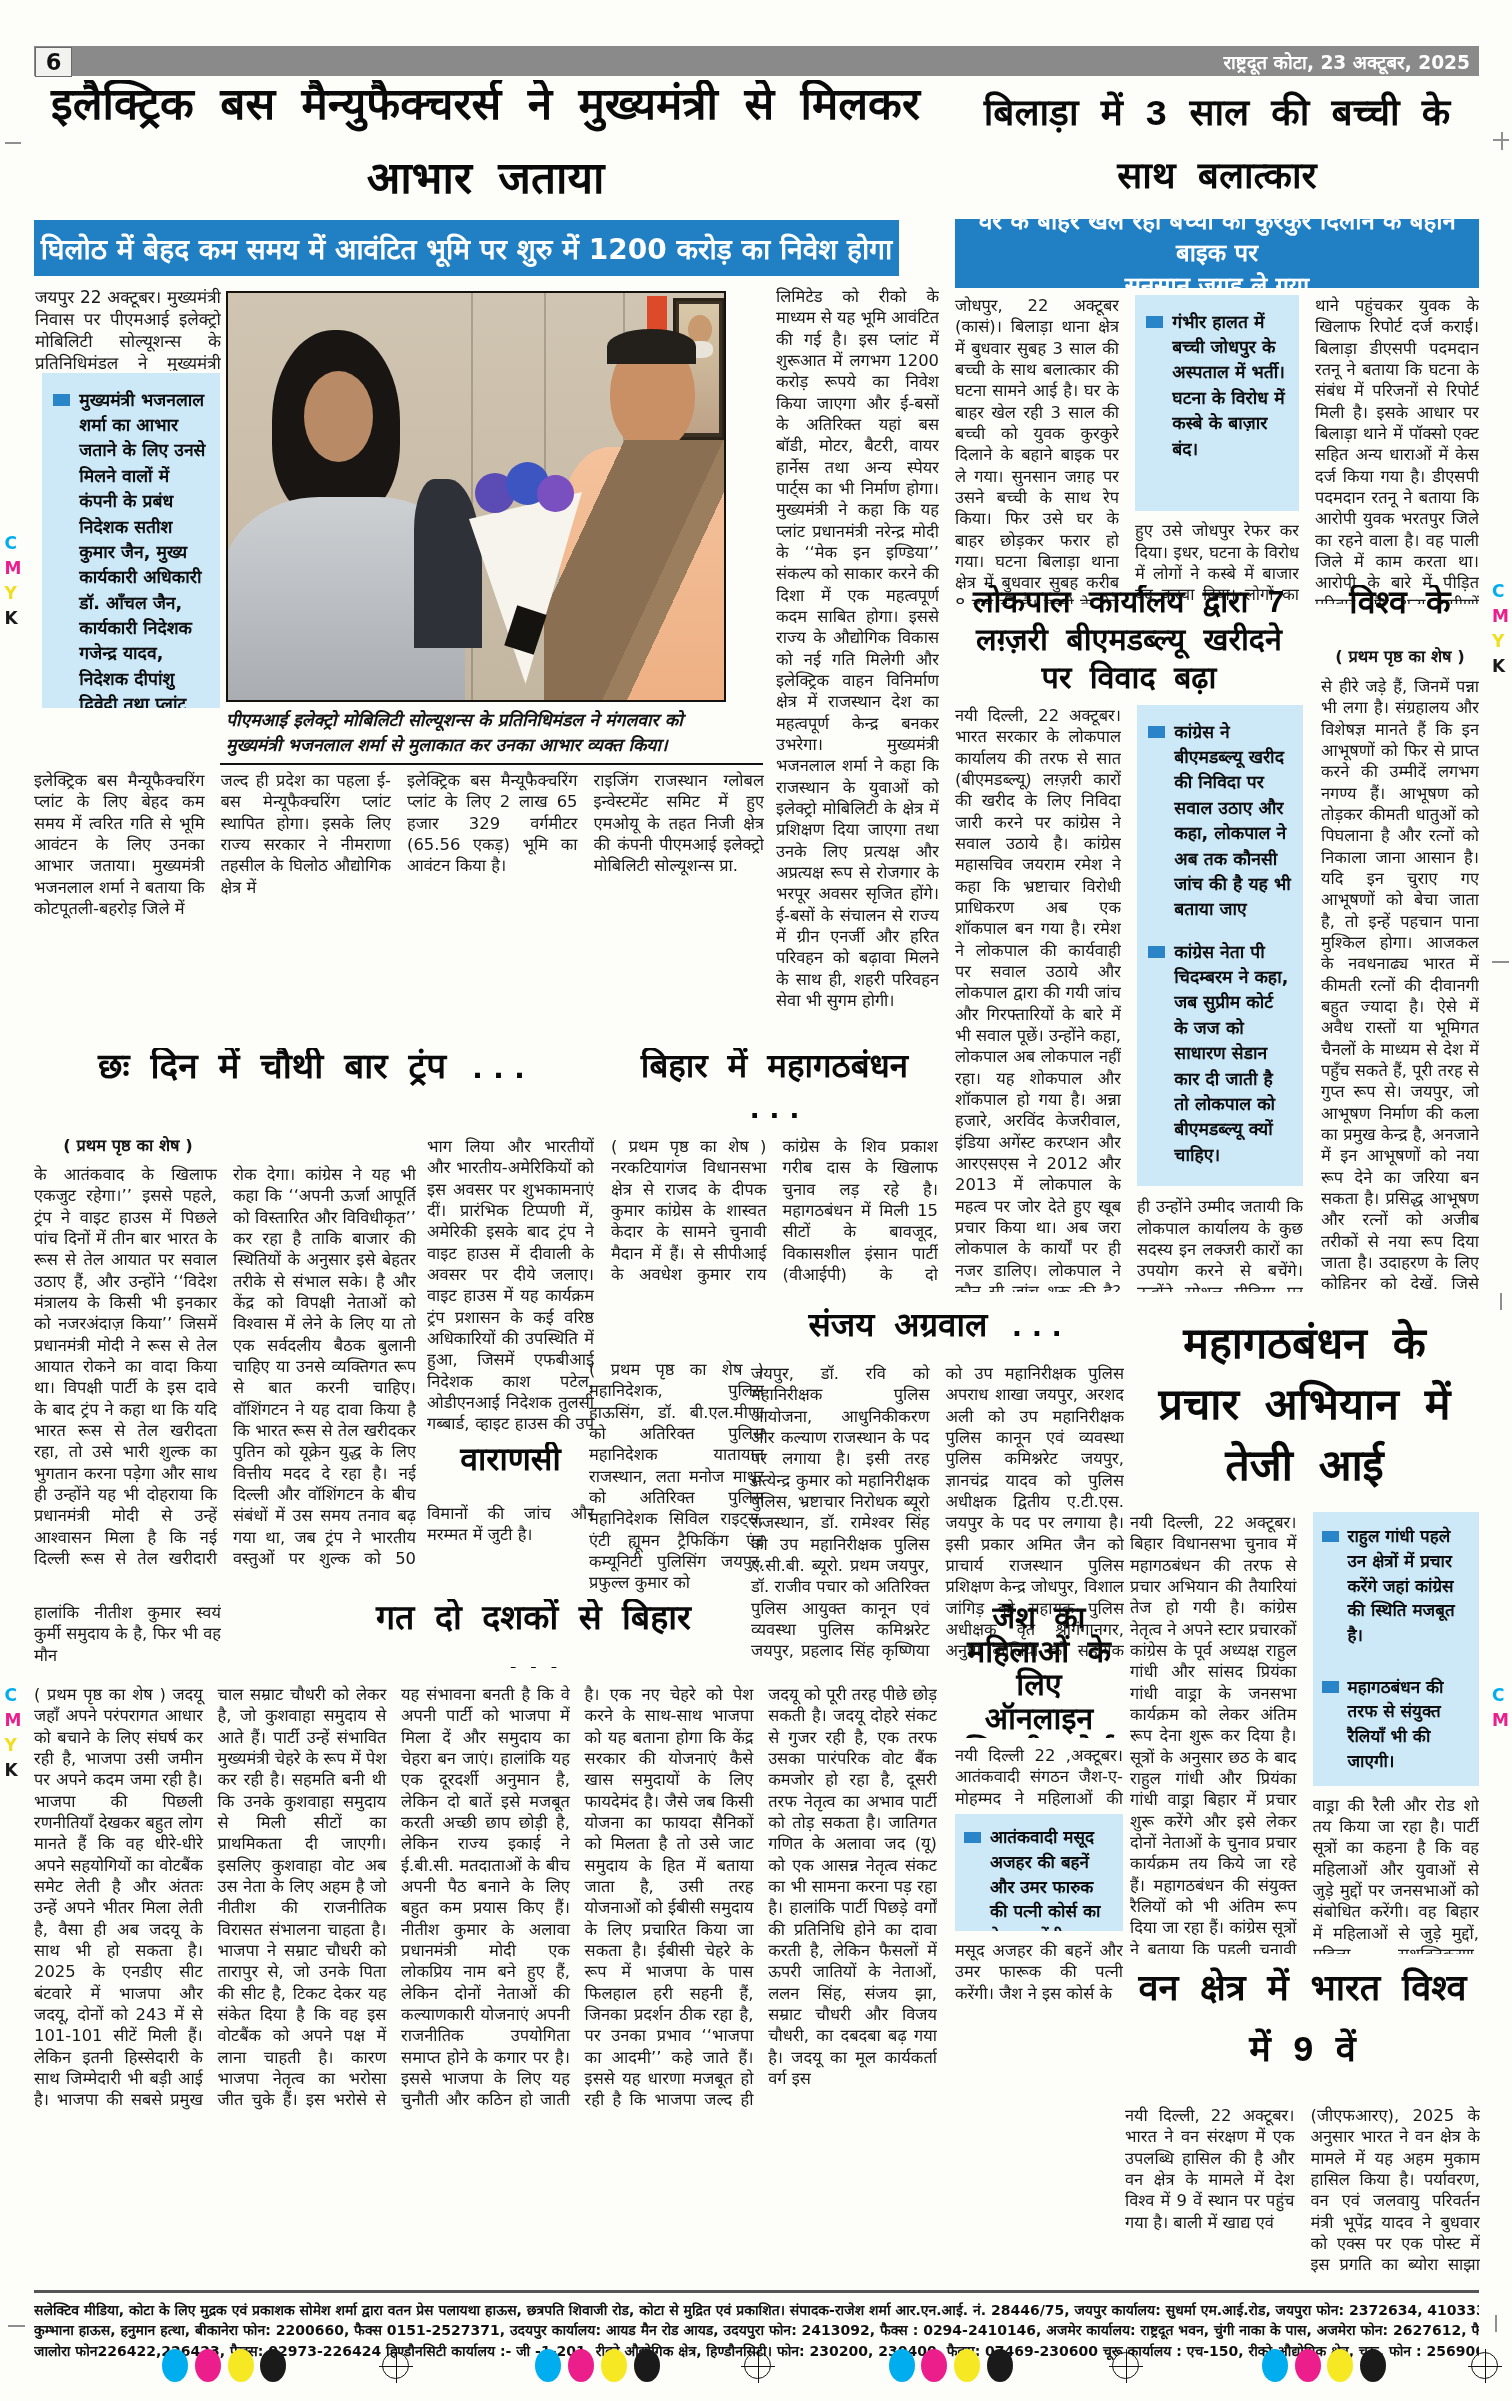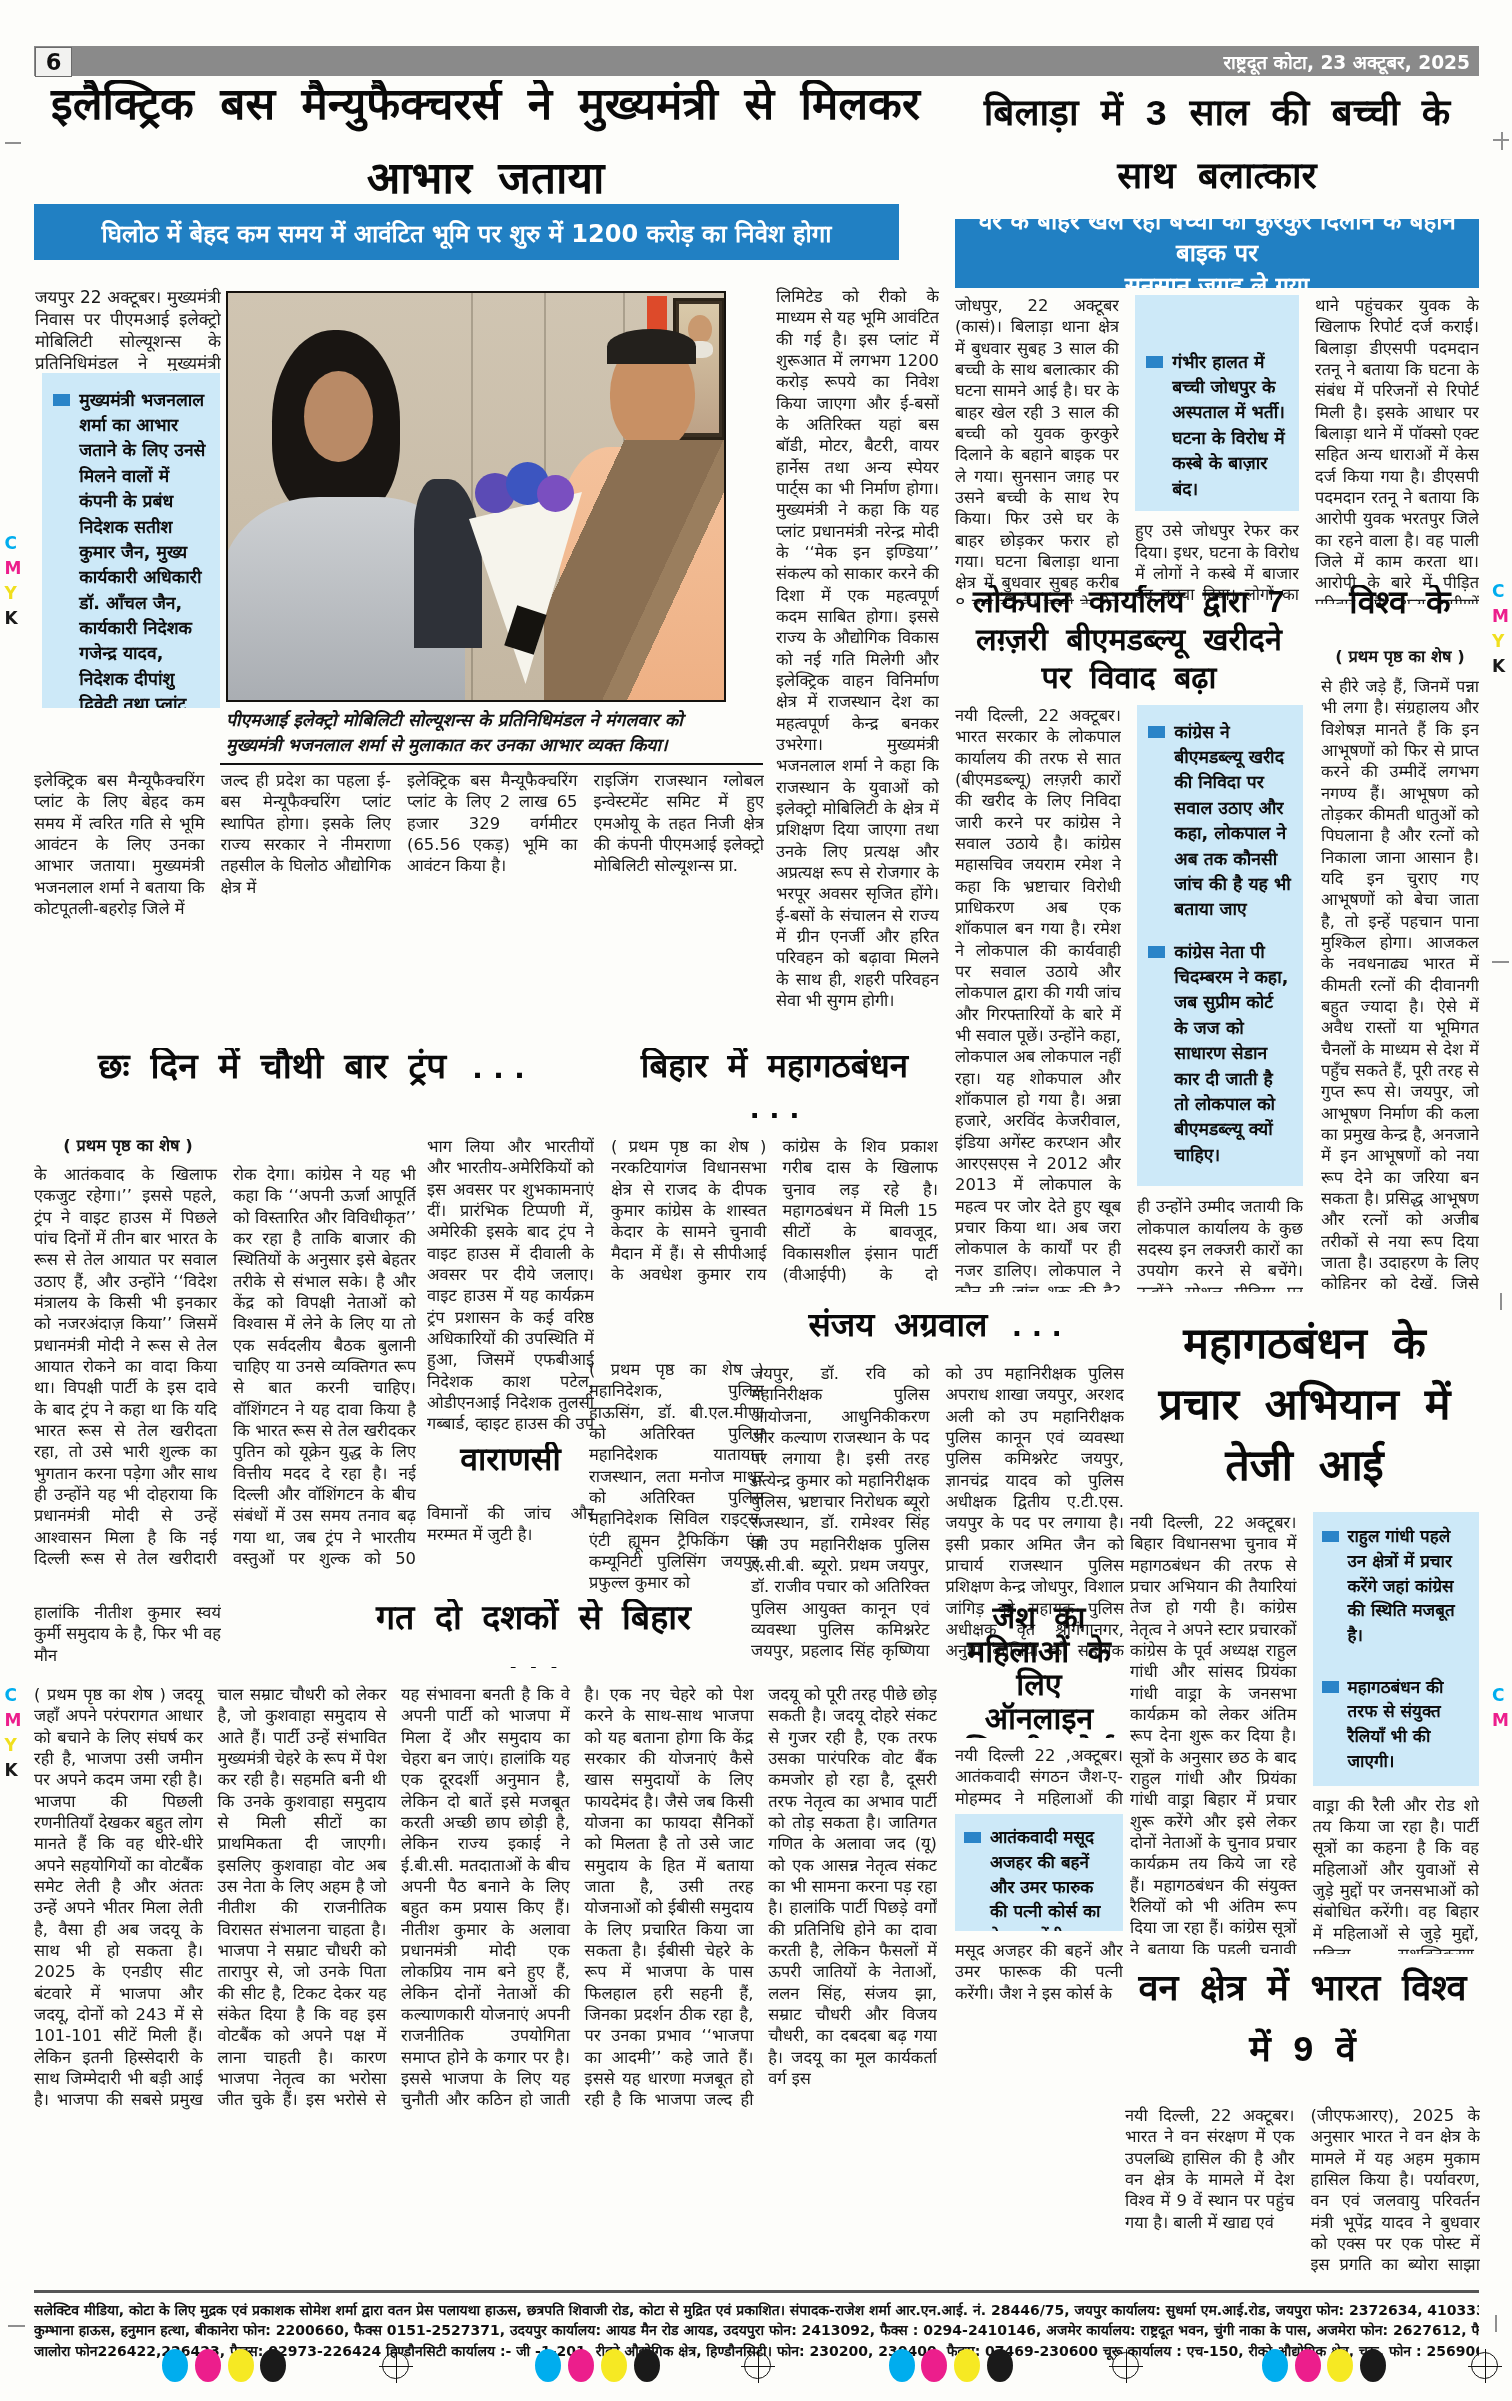--- a/index.html
+++ b/index.html
@@ -48,7 +48,7 @@
 
   <div class="abs hl" style="left:34px;top:80px;width:903px;height:67px;font-size:44px;">इलैक्ट्रिक बस मैन्युफैक्चरर्स ने मुख्यमंत्री से मिलकर</div>
   <div class="abs hl" style="left:34px;top:154px;width:903px;height:62px;font-size:44px;">आभार जताया</div>
-  <div class="abs bluebar" style="left:34px;top:204px;width:865px;height:56px;font-size:24px;">घिलोठ में बेहद कम समय में आवंटित भूमि पर शुरु में 1200 करोड़ का निवेश होगा</div>
+  <div class="abs bluebar" style="left:34px;top:220px;width:865px;height:56px;font-size:28px;">घिलोठ में बेहद कम समय में आवंटित भूमि पर शुरु में 1200 करोड़ का निवेश होगा</div>
 
   <div class="abs bt" style="left:35px;top:286px;width:186px;height:85px;font-size:17px;">जयपुर 22 अक्टूबर। मुख्यमंत्री निवास पर पीएमआई इलेक्ट्रो मोबिलिटी सोल्यूशन्स के प्रतिनिधिमंडल ने मुख्यमंत्री भजनलाल शर्मा से मुलाकात कर</div>
 

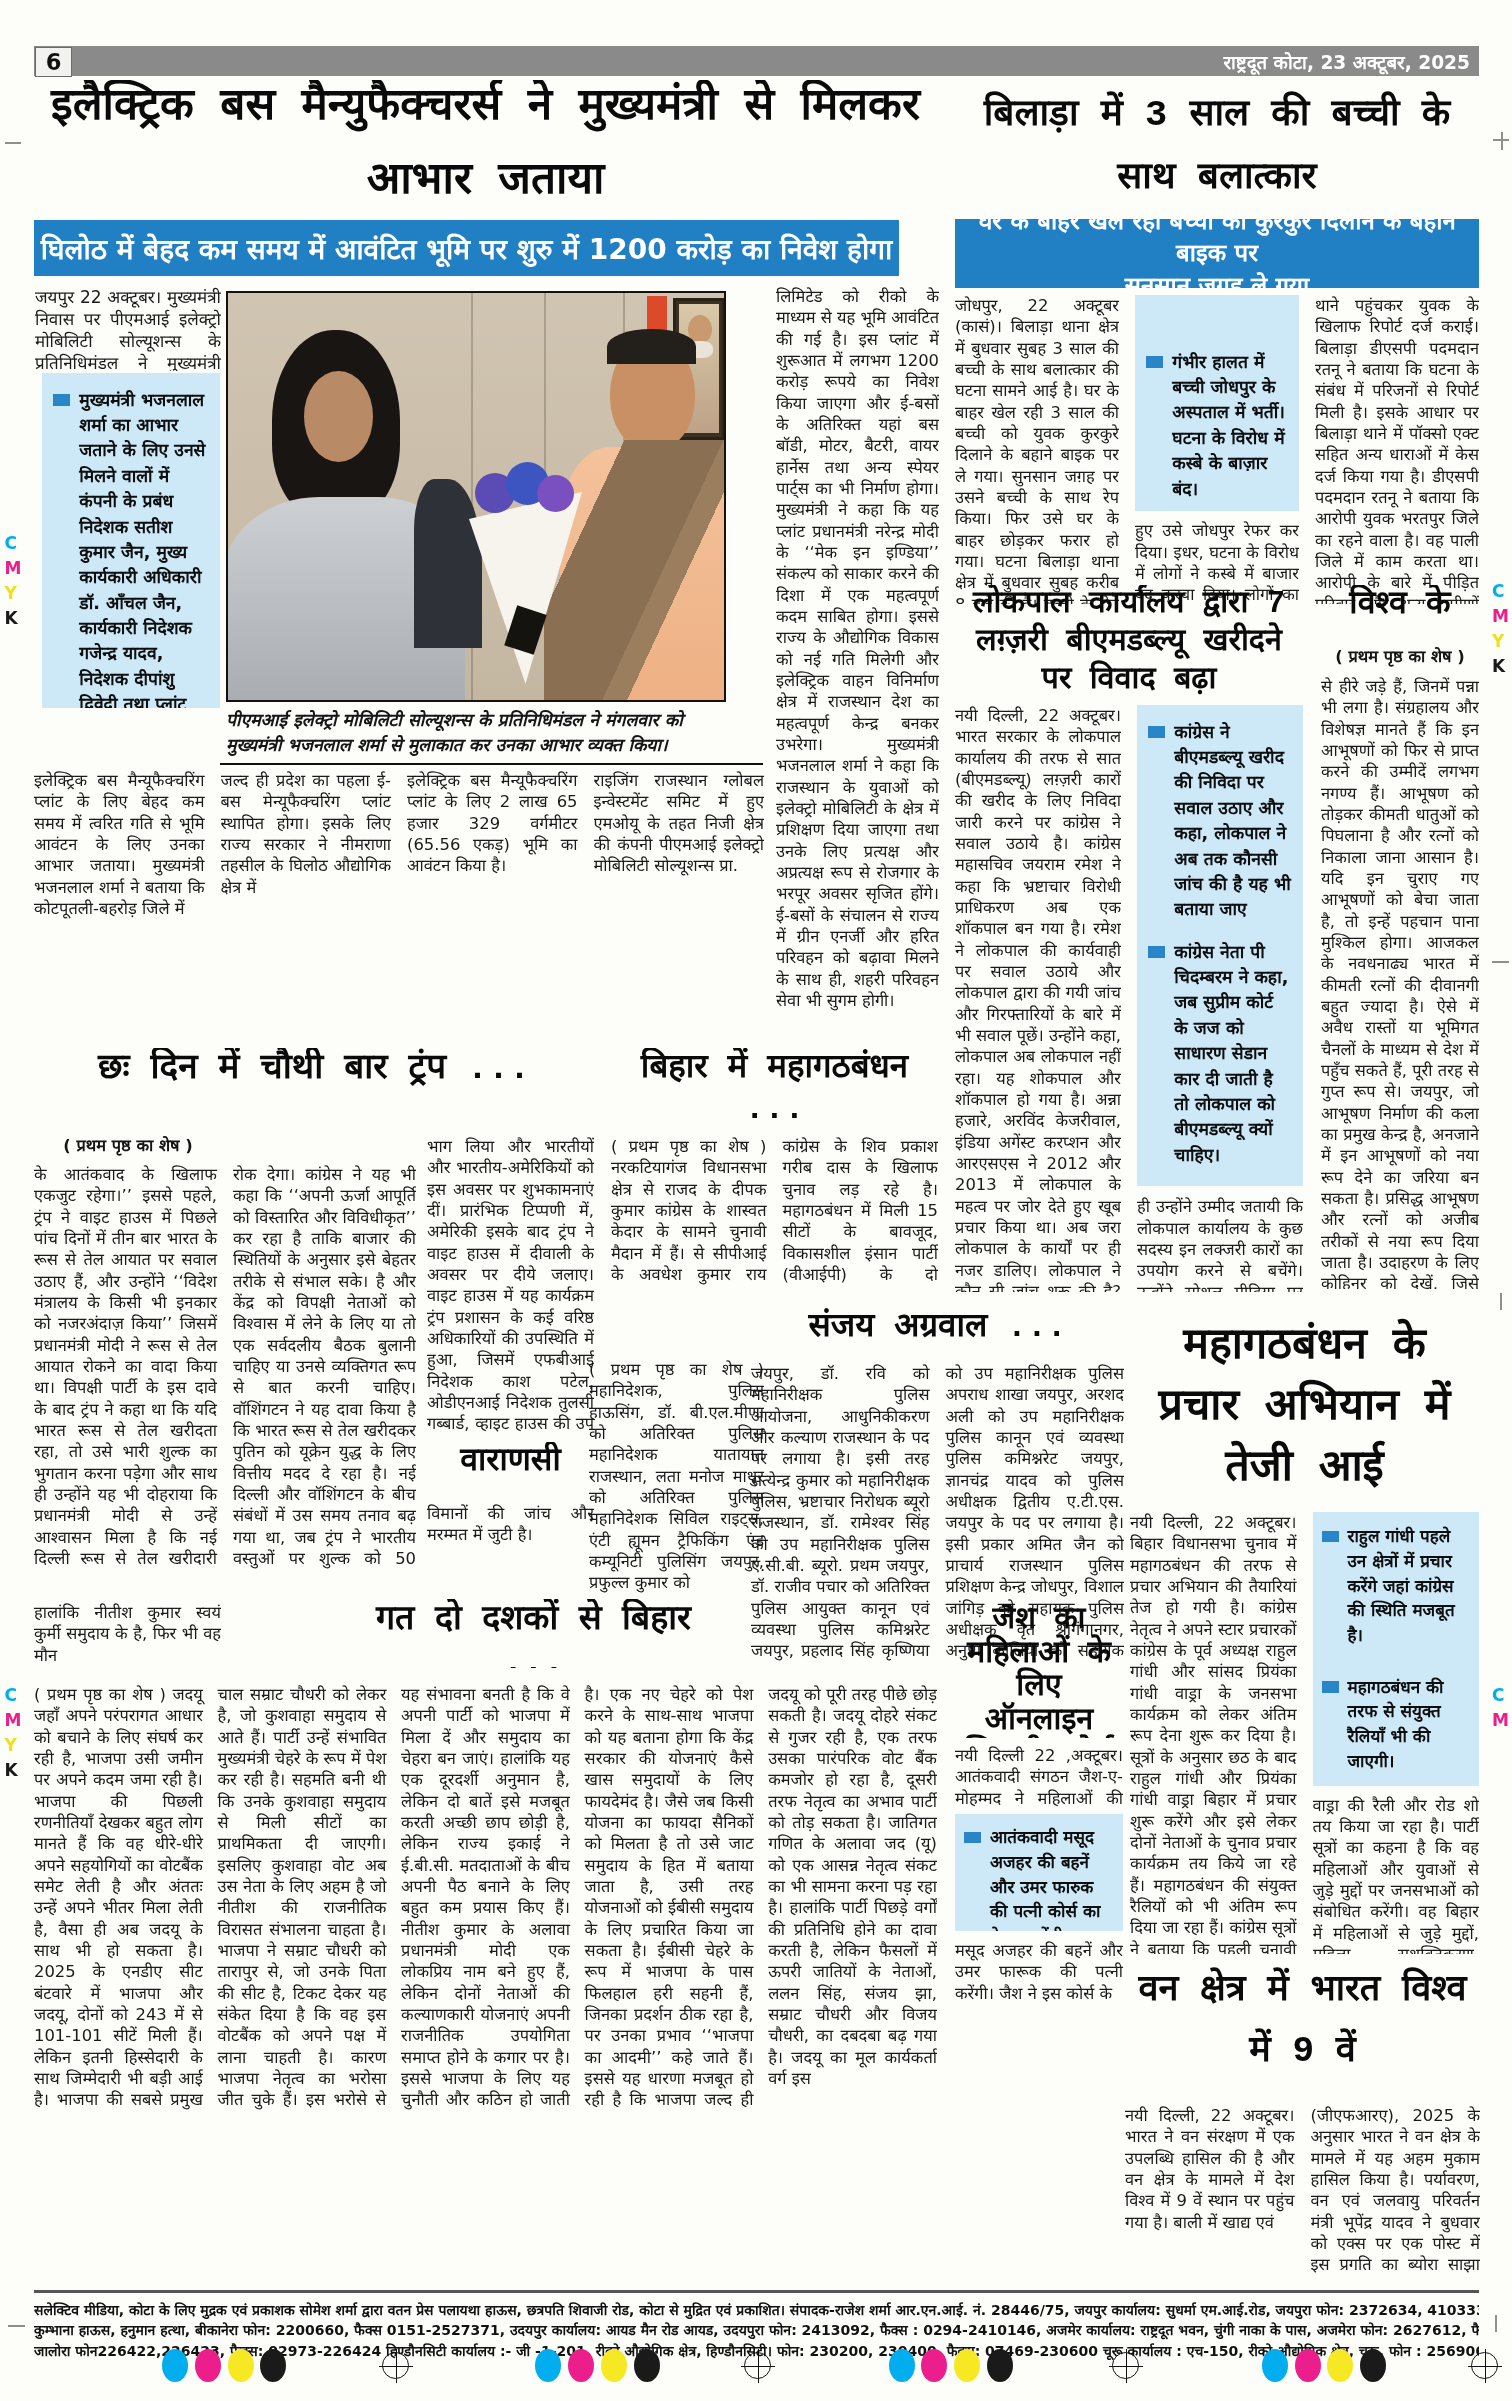--- a/index.html
+++ b/index.html
@@ -107,7 +107,7 @@
     <div class="bt" style="flex:1;">जोधपुर, 22 अक्टूबर (कासं)। बिलाड़ा थाना क्षेत्र में बुधवार सुबह 3 साल की बच्ची के साथ बलात्कार की घटना सामने आई है। घर के बाहर खेल रही 3 साल की बच्ची को युवक कुरकुरे दिलाने के बहाने बाइक पर ले गया। सुनसान जग़ह पर उसने बच्ची के साथ रेप किया। फिर उसे घर के बाहर छोड़कर फरार हो गया। घटना बिलाड़ा थाना क्षेत्र में बुधवार सुबह करीब 8 बजे की है। बच्ची के रोने की आवाज सुनकर परिवार के लोग घर से बाहर आए। मासूम की हालत देखकर चौंक गए। घरवाले तुरंत बच्ची को लेकर हॉस्पिटल पहुंचे, जहां प्राथमिक इलाज के बाद डॉक्टरों ने गंभीर हालत देखते</div>
     <div style="flex:1;overflow:hidden;">
       <div class="hlbox" style="height:187px;margin-bottom:9px;">
-        <div class="brow" style="margin-bottom:0;margin-top:40px;">
+        <div class="brow" style="margin-bottom:0;">
           <span class="bsq"></span>
           <span class="btx">गंभीर हालत में बच्ची जोधपुर के अस्पताल में भर्ती। घटना के विरोध में कस्बे के बाज़ार बंद।</span>
         </div>

